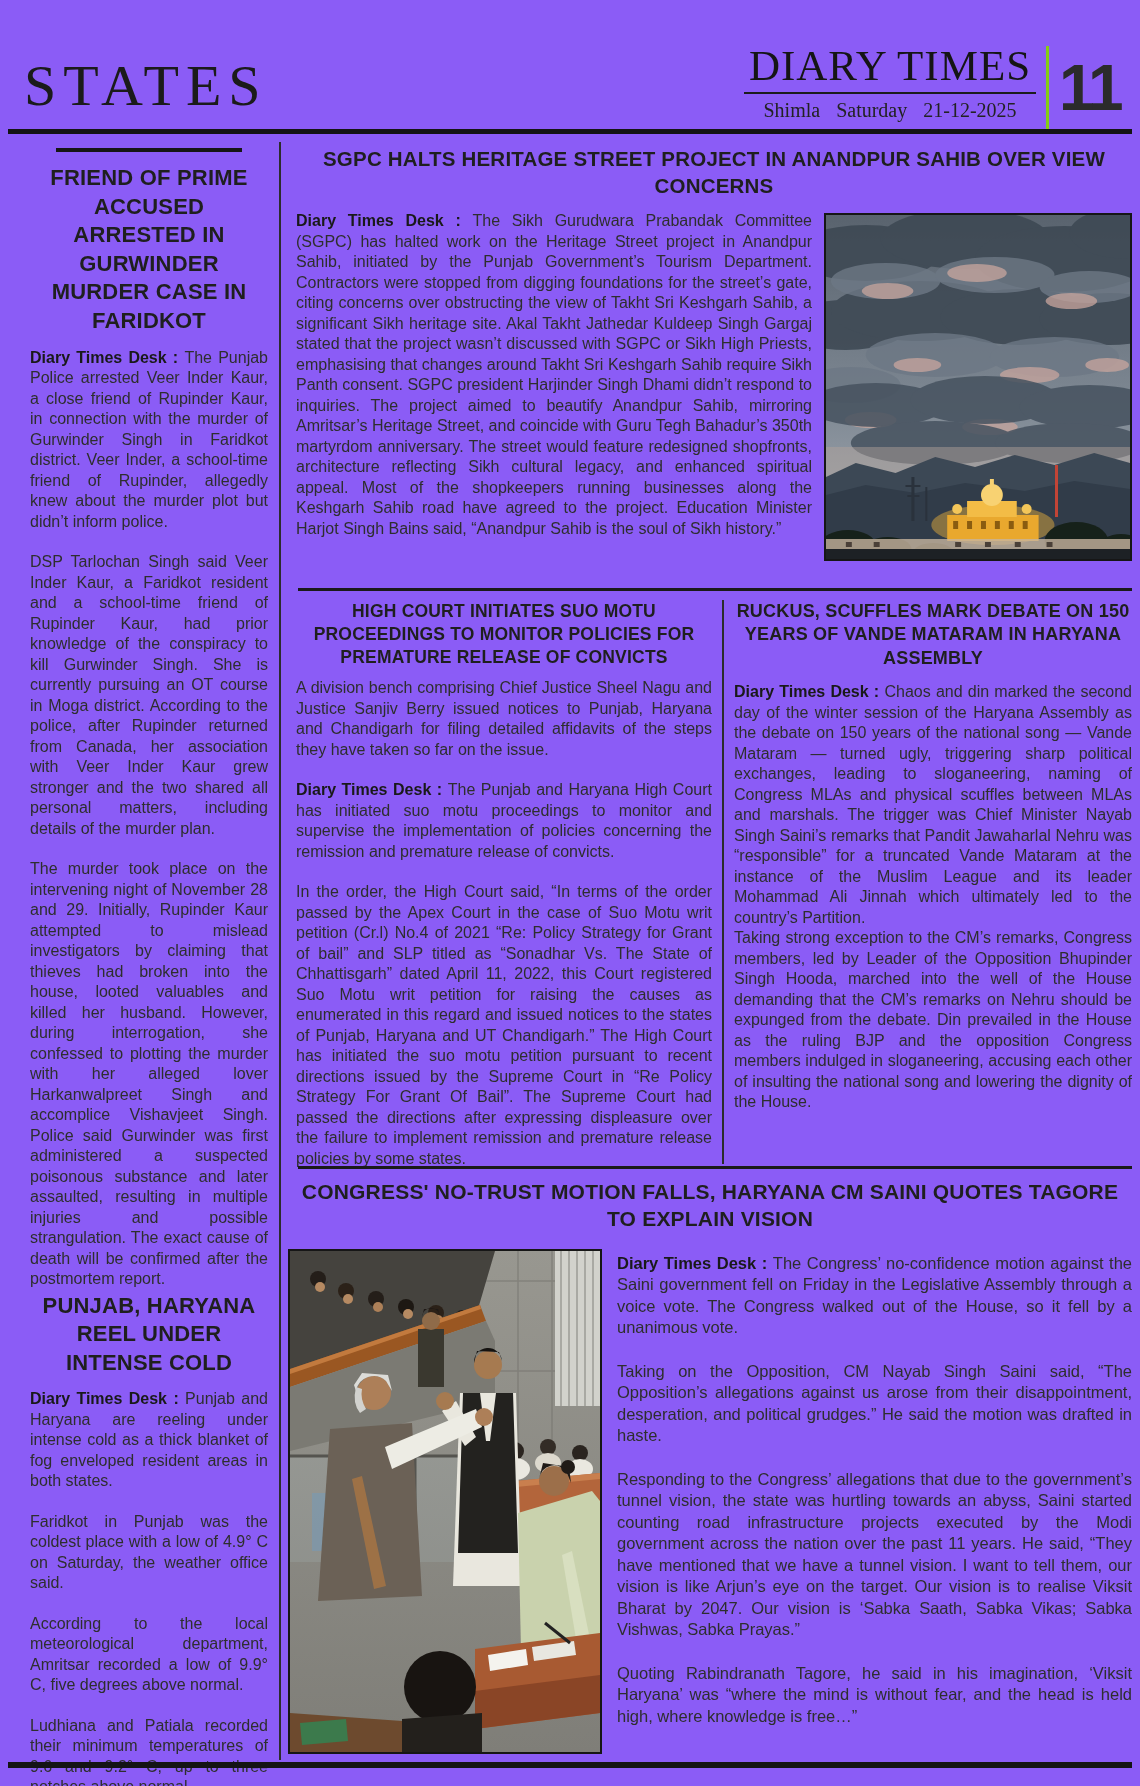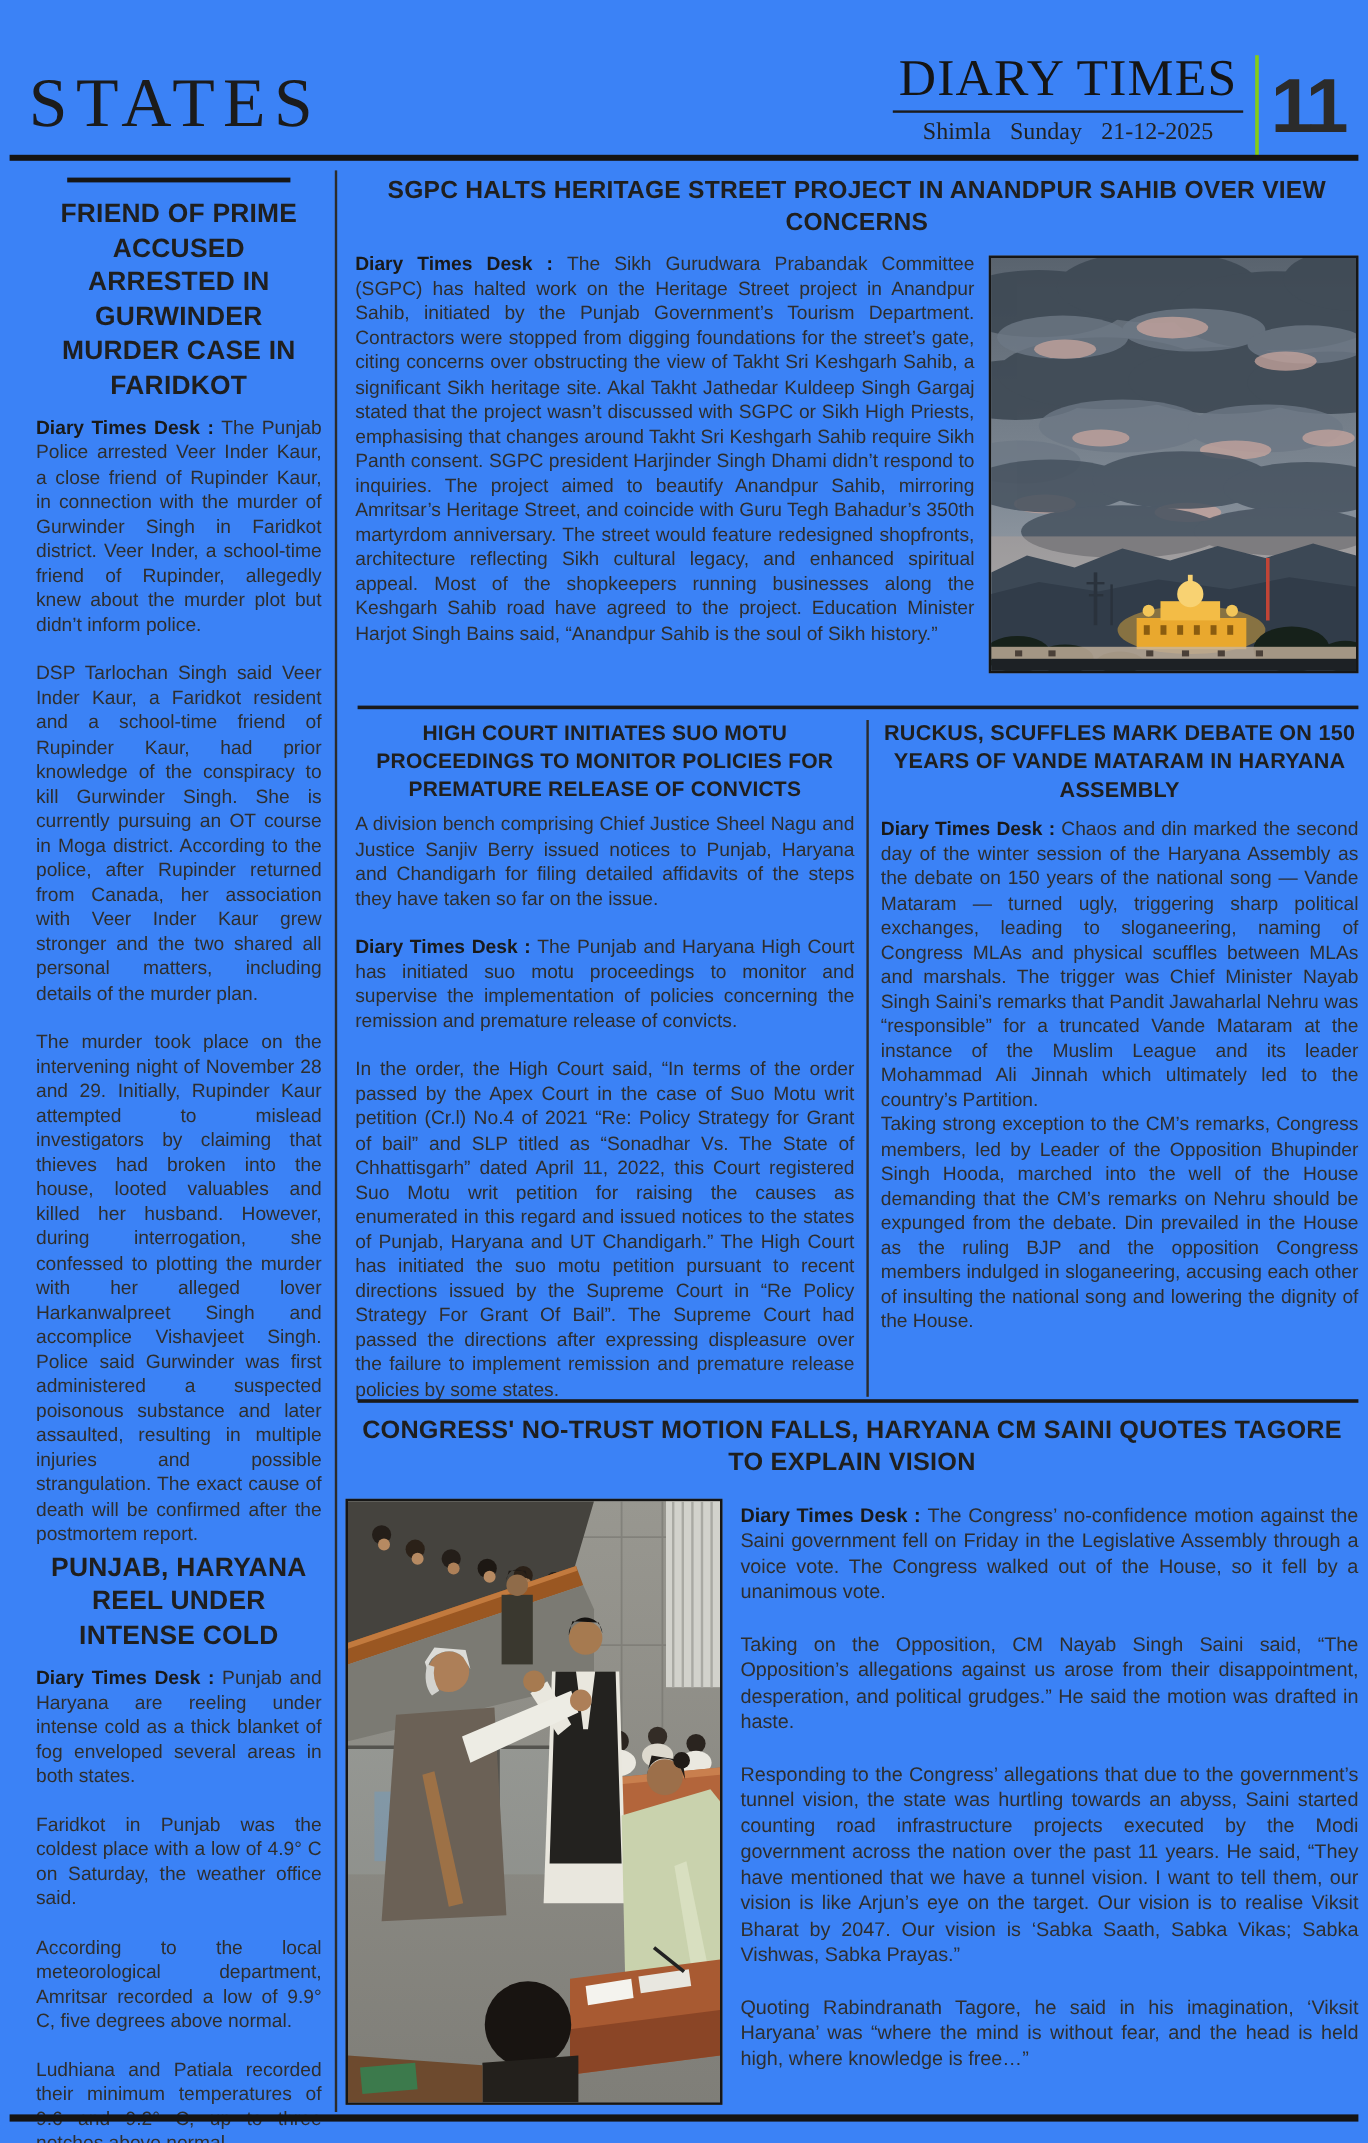--- a/index.html
+++ b/index.html
@@ -3,7 +3,7 @@
 <meta charset="utf-8">
 <style>
   html,body{margin:0;padding:0;background:#ffffff;}
-  #page{position:relative;width:1140px;height:1786px;background:#3b82f6;overflow:hidden;
+  #page{position:relative;width:1140px;height:1786px;background:#8b5cf6;overflow:hidden;
         font-family:"Liberation Sans","DejaVu Sans",sans-serif;color:#2e2e2e;}
   .serif{font-family:"Liberation Serif","DejaVu Serif",serif;}
   h1,h2{margin:0;color:#1e1e1e;}

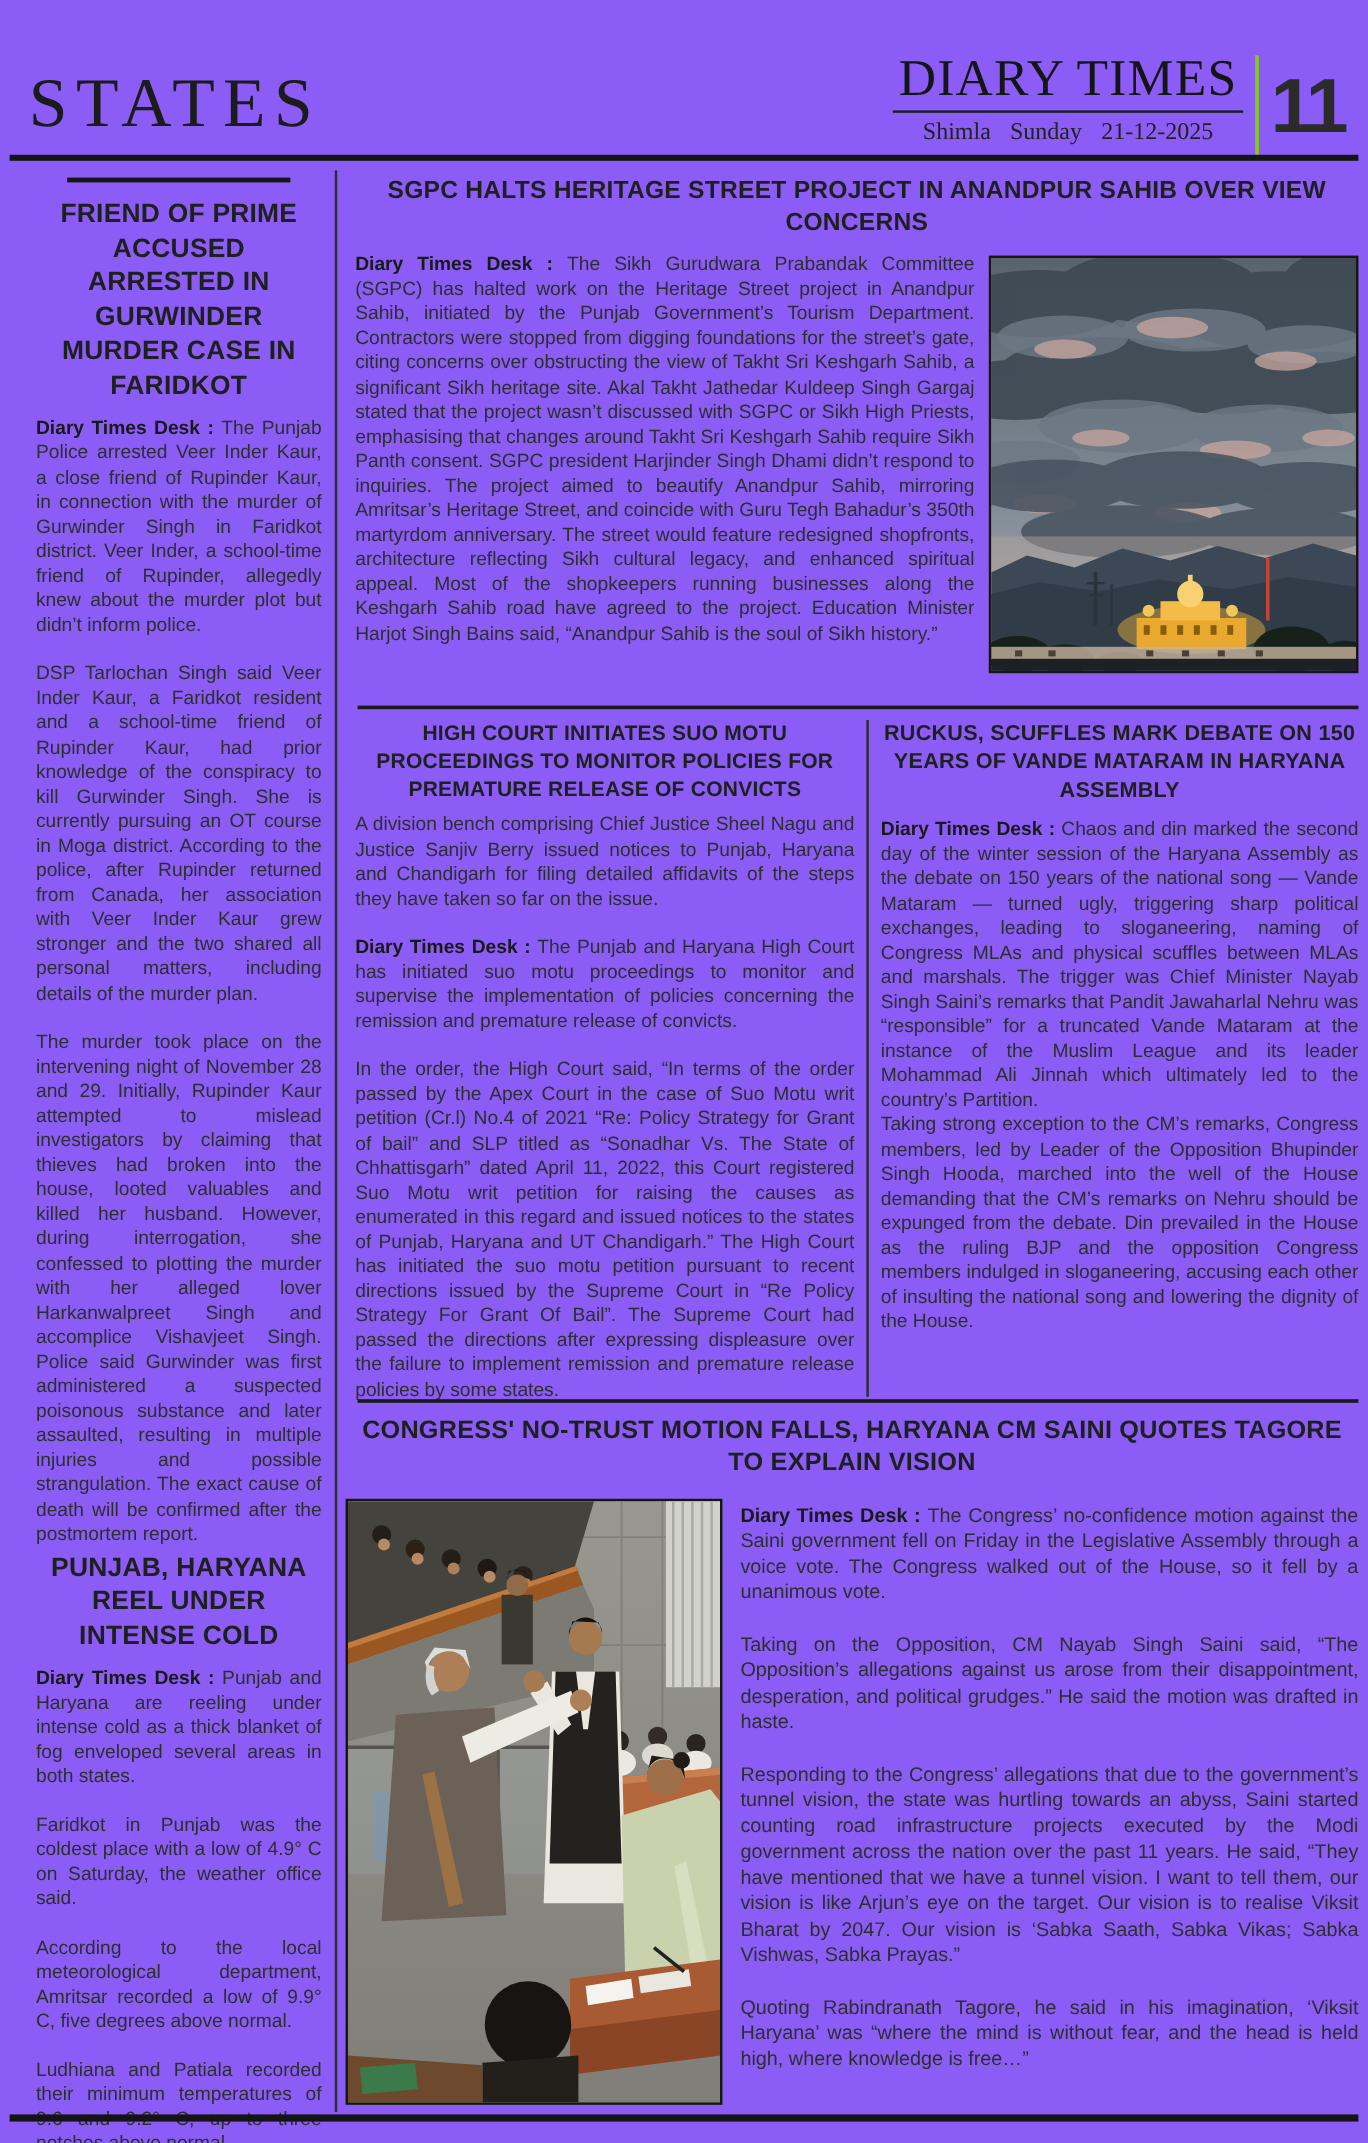--- a/index.html
+++ b/index.html
@@ -73,7 +73,7 @@
     <div class="m-underline"></div>
     <div class="m-dateline serif">
       <span>Shimla</span>
-      <span>Sunday</span>
+      <span>Saturday</span>
       <span>21-12-2025</span>
     </div>
   </div>

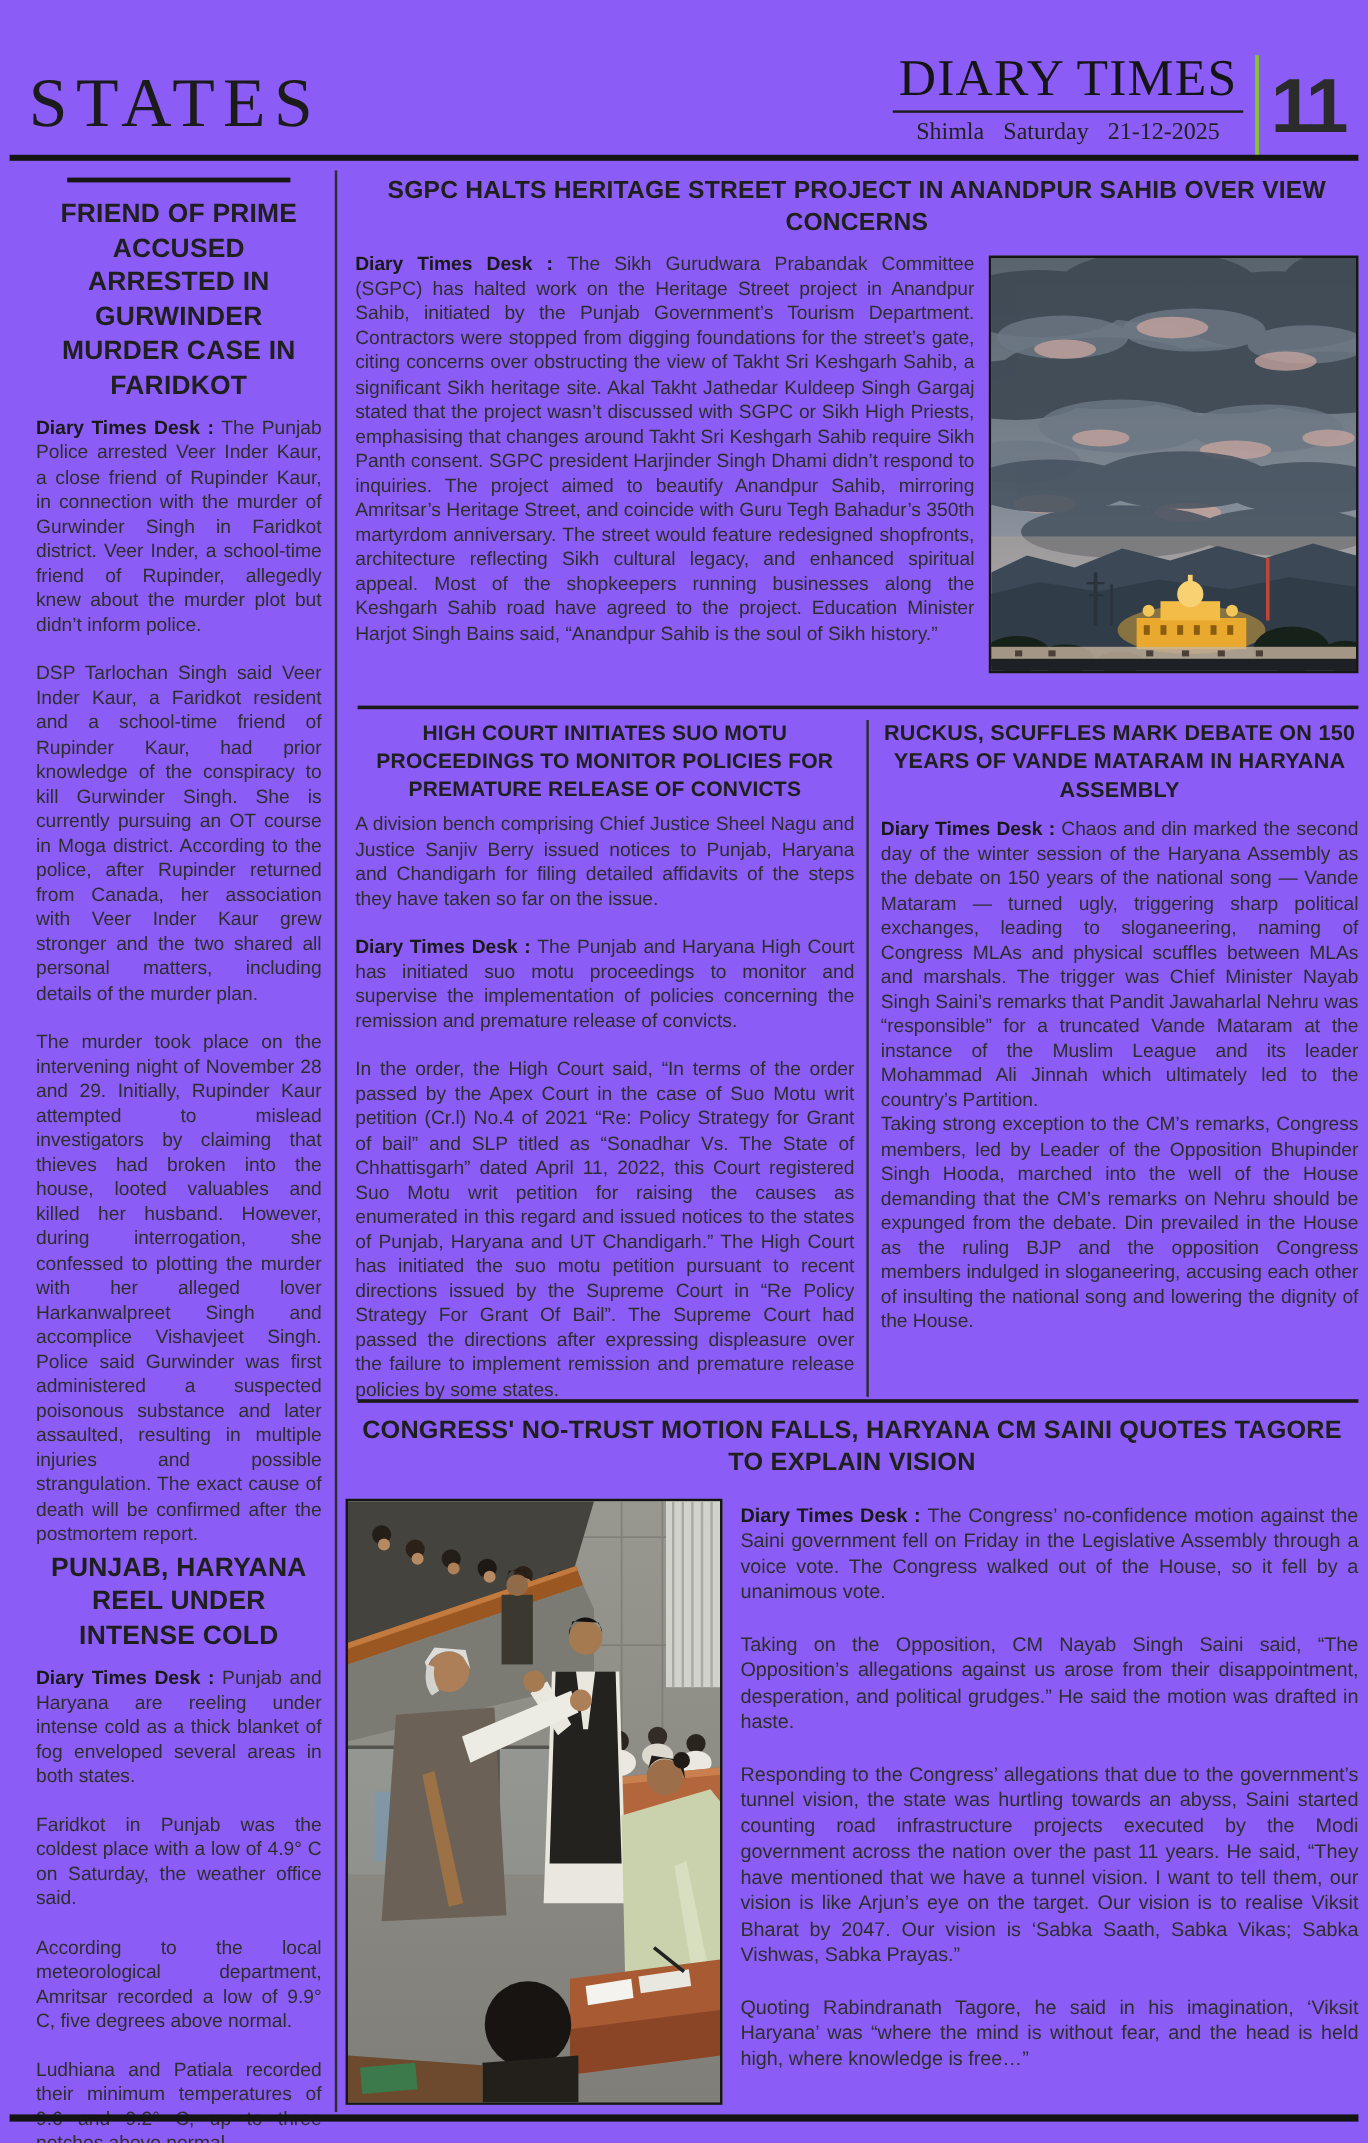--- a/index.html
+++ b/index.html
@@ -96,7 +96,7 @@
 
     <article>
       <h2 class="headline head2">PUNJAB, HARYANA REEL UNDER INTENSE COLD</h2>
-      <p><b class="byline">Diary Times Desk : </b><span>Punjab and Haryana are reeling under intense cold as a thick blanket of fog enveloped several areas in both states.</span></p>
+      <p><b class="byline">Diary Times Desk : </b><span>Punjab and Haryana are reeling under intense cold as a thick blanket of fog enveloped resident areas in both states.</span></p>
       <p>Faridkot in Punjab was the coldest place with a low of 4.9° C on Saturday, the weather office said.</p>
       <p>According to the local meteorological department, Amritsar recorded a low of 9.9° C, five degrees above normal.</p>
       <p>Ludhiana and Patiala recorded their minimum temperatures of 9.6 and 9.2° C, up to three notches above normal.</p>

